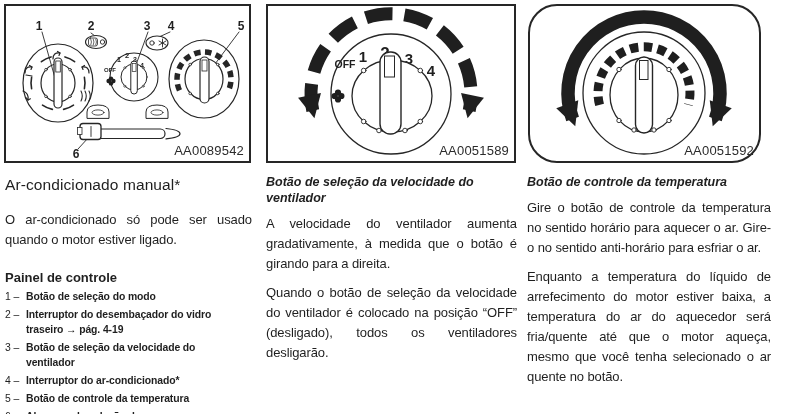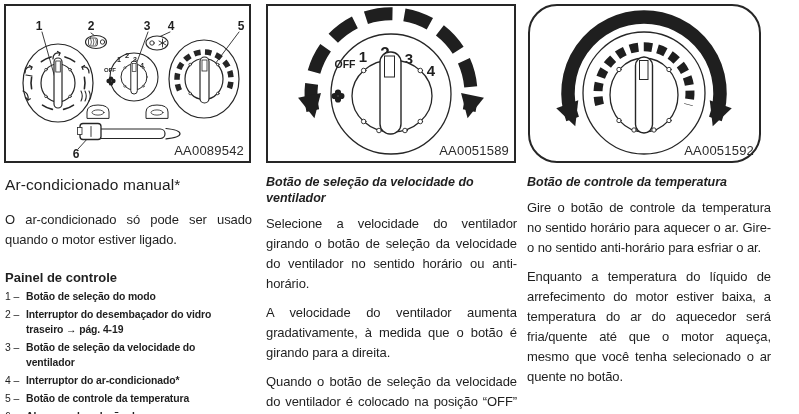--- a/index.html
+++ b/index.html
@@ -315,7 +315,6 @@
 
 <div class="col" id="col2">
   <div class="h3">Botão de seleção da velocidade do ventilador</div>
-  <p class="body-p">Selecione a velocidade do ventilador girando o botão de seleção da velocidade do ventilador no sentido horário ou anti-horário.</p>
   <p class="body-p">A velocidade do ventilador aumenta gradativamente, à medida que o botão é girando para a direita.</p>
   <p class="body-p">Quando o botão de seleção da velocidade do ventilador é colocado na posição “OFF” (desligado), todos os ventiladores desligarão.</p>
 </div>

